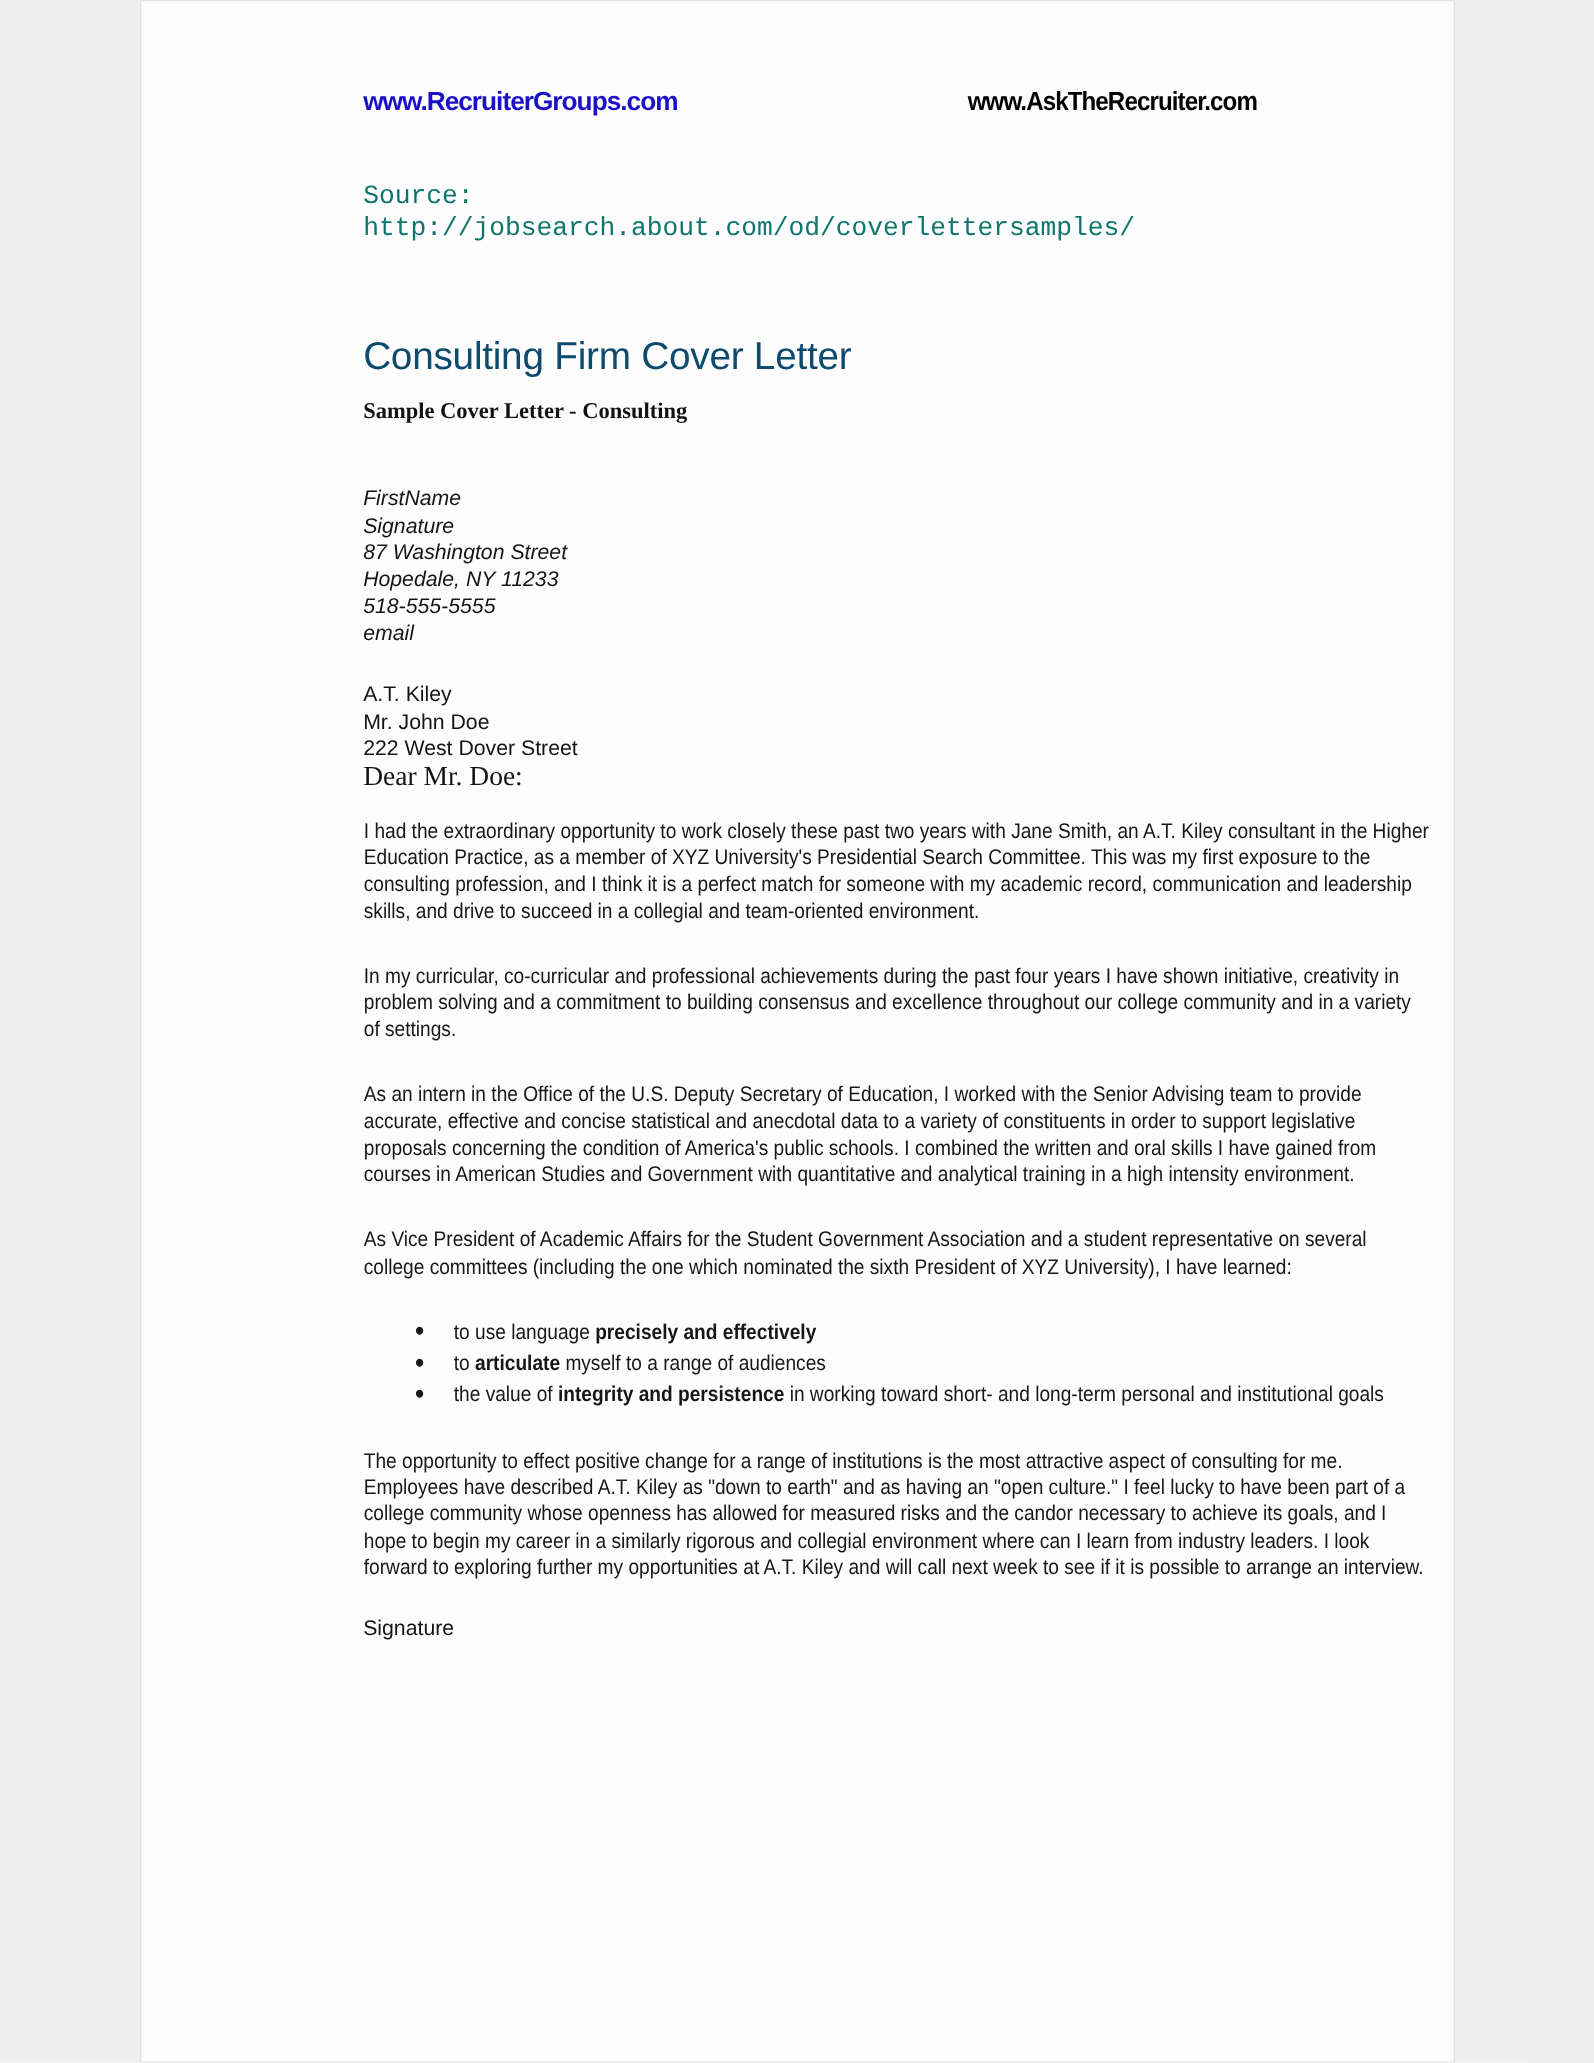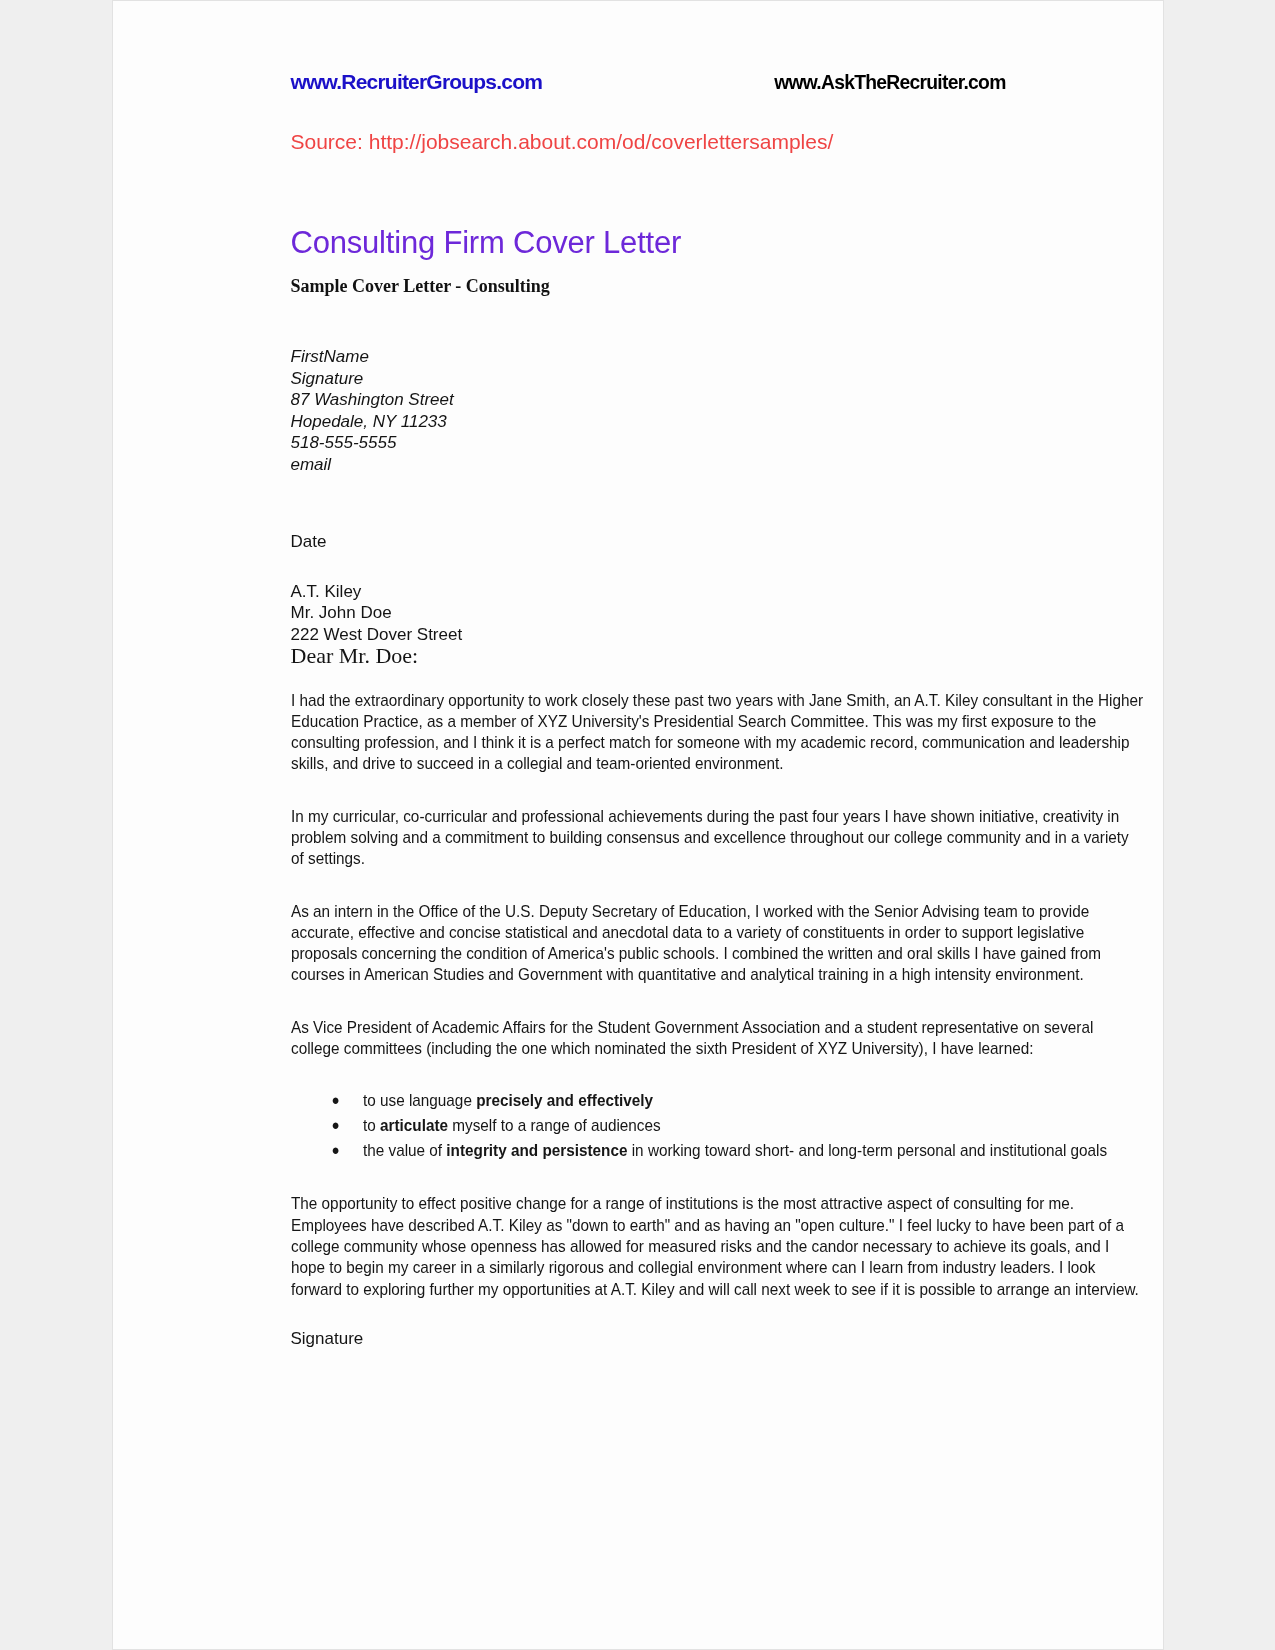--- a/index.html
+++ b/index.html
@@ -30,9 +30,9 @@
   .site-link.left{color:var(--link-blue);}
   .site-link.right{color:#000;transform:scaleX(0.92);transform-origin:100% 0;}
   .source-line{
-    margin-top:34px;
-    font-family:Liberation Sans, sans-serif;
-    font-size:21px;line-height:26px;color:#ef4444;
+    margin-top:50px;
+    font-family:Liberation Mono, monospace;
+    font-size:21px;line-height:26px;color:#0f766e;
   }
   .doc-title{
     margin:70px 0 0;

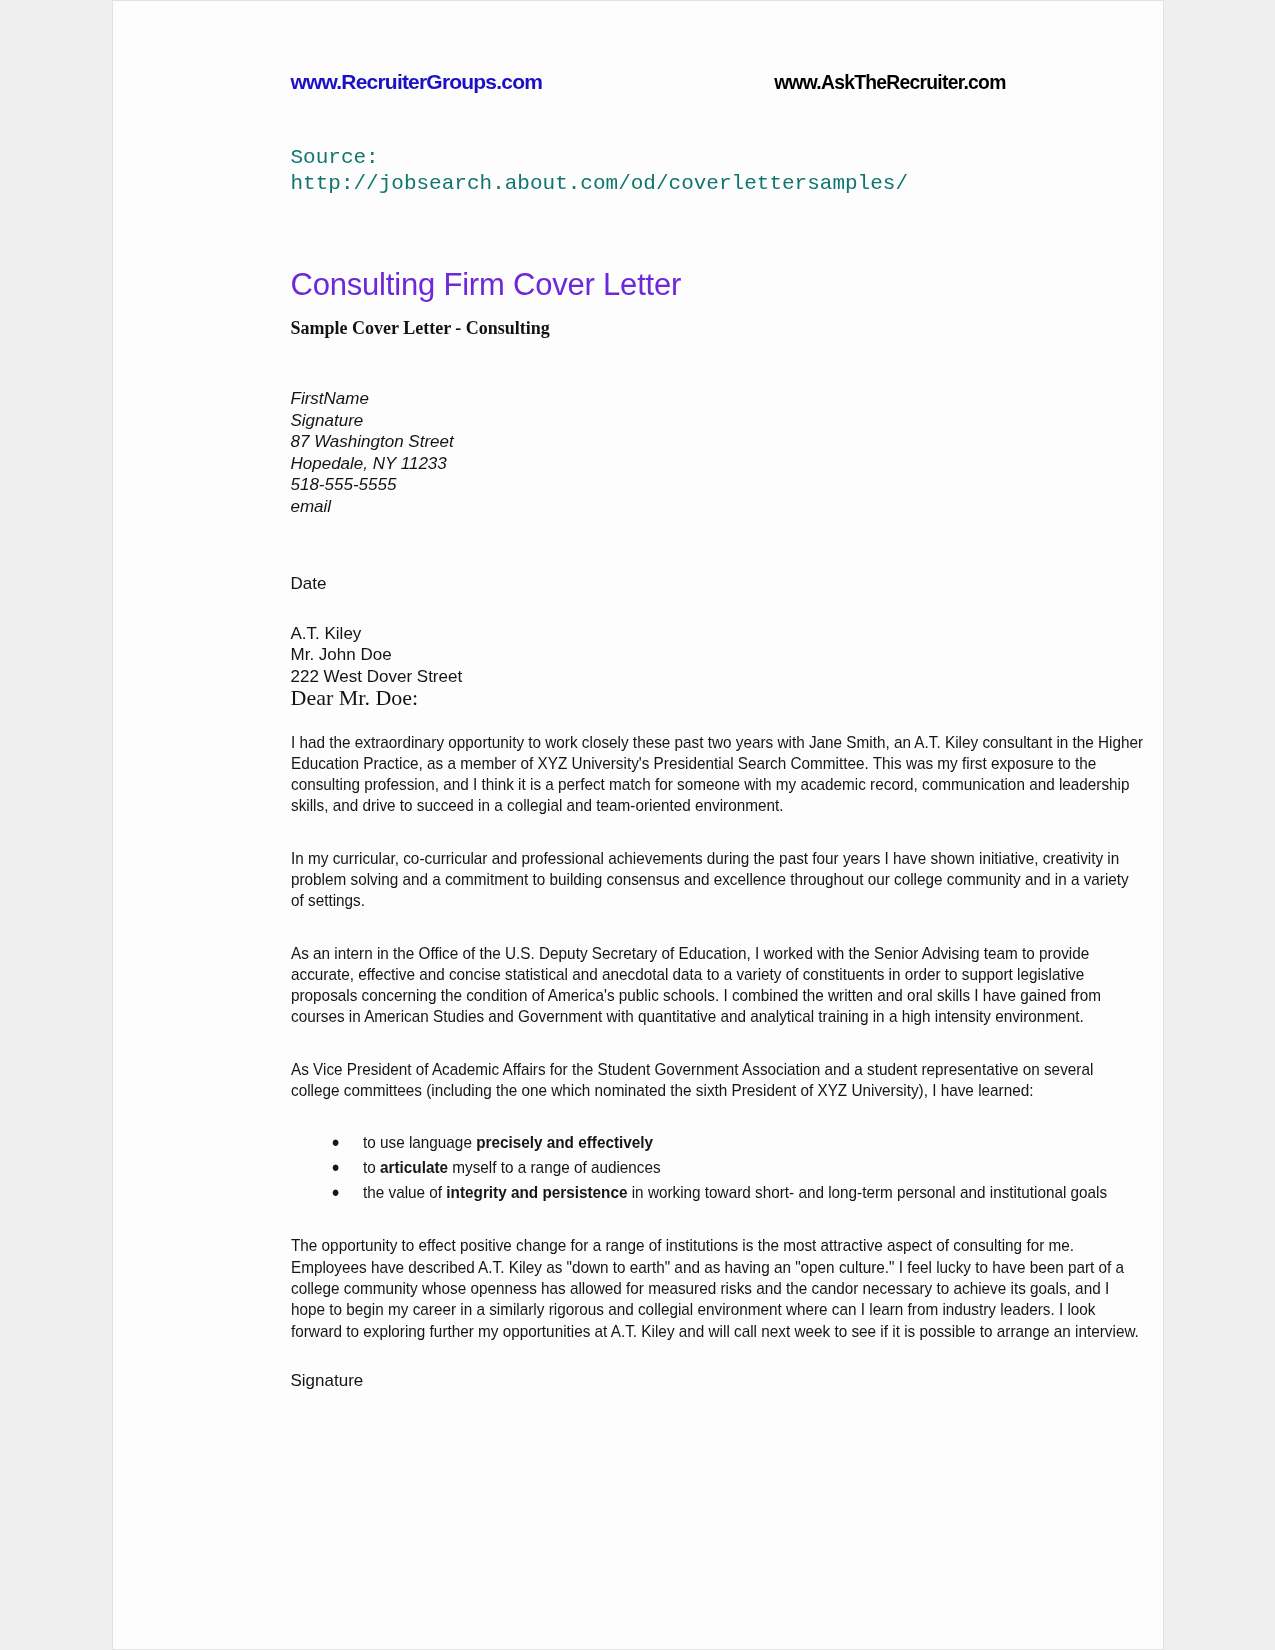--- a/index.html
+++ b/index.html
@@ -36,7 +36,7 @@
   }
   .doc-title{
     margin:70px 0 0;
-    font-size:31px;font-weight:400;letter-spacing:-0.2px;line-height:36px;color:#6d28d9;
+    font-size:31px;font-weight:400;letter-spacing:-0.2px;line-height:36px;color:#0c4a6e;
   }
   .doc-subtitle{
     margin:14px 0 0;

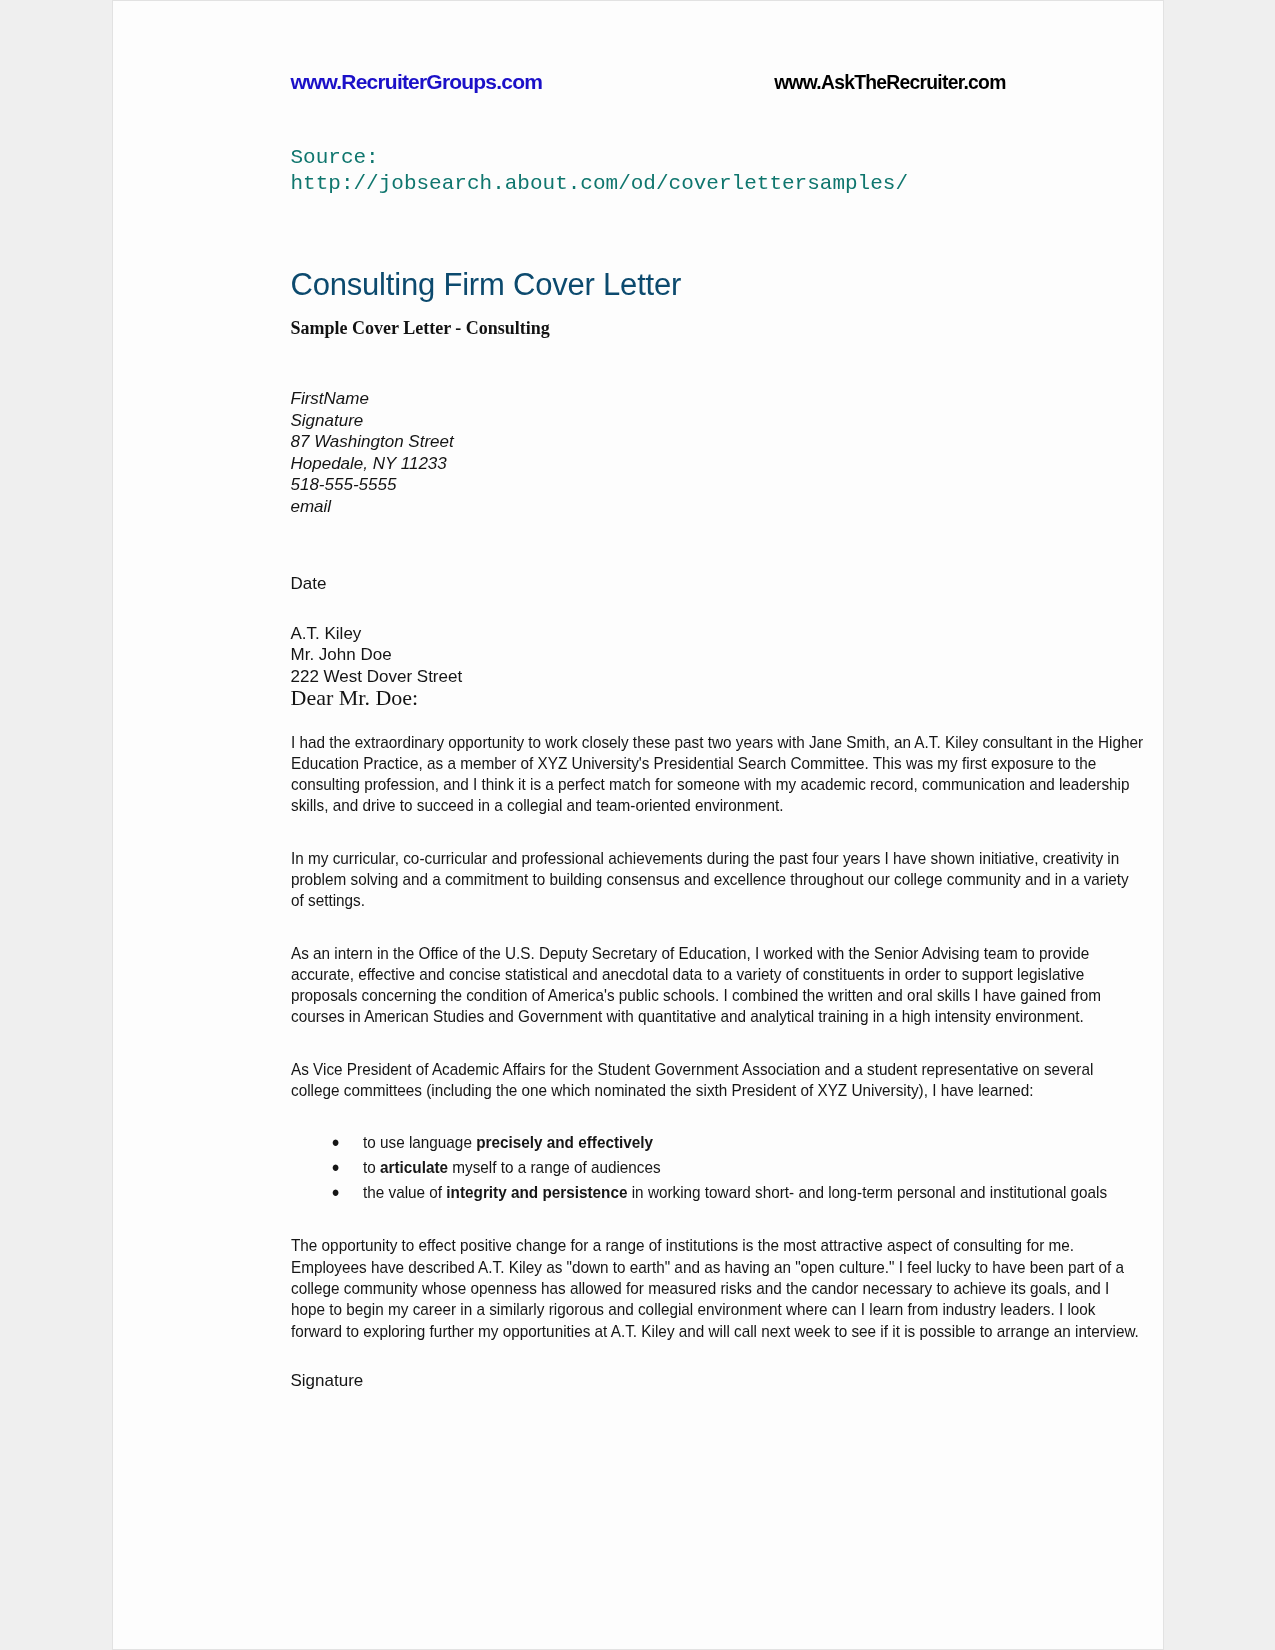--- a/index.html
+++ b/index.html
@@ -94,7 +94,6 @@
     <span>email</span>
   </div>
 
-  <div class="date-line">Date</div>
 
   <div class="block recipient-block">
     <span>A.T. Kiley</span>

